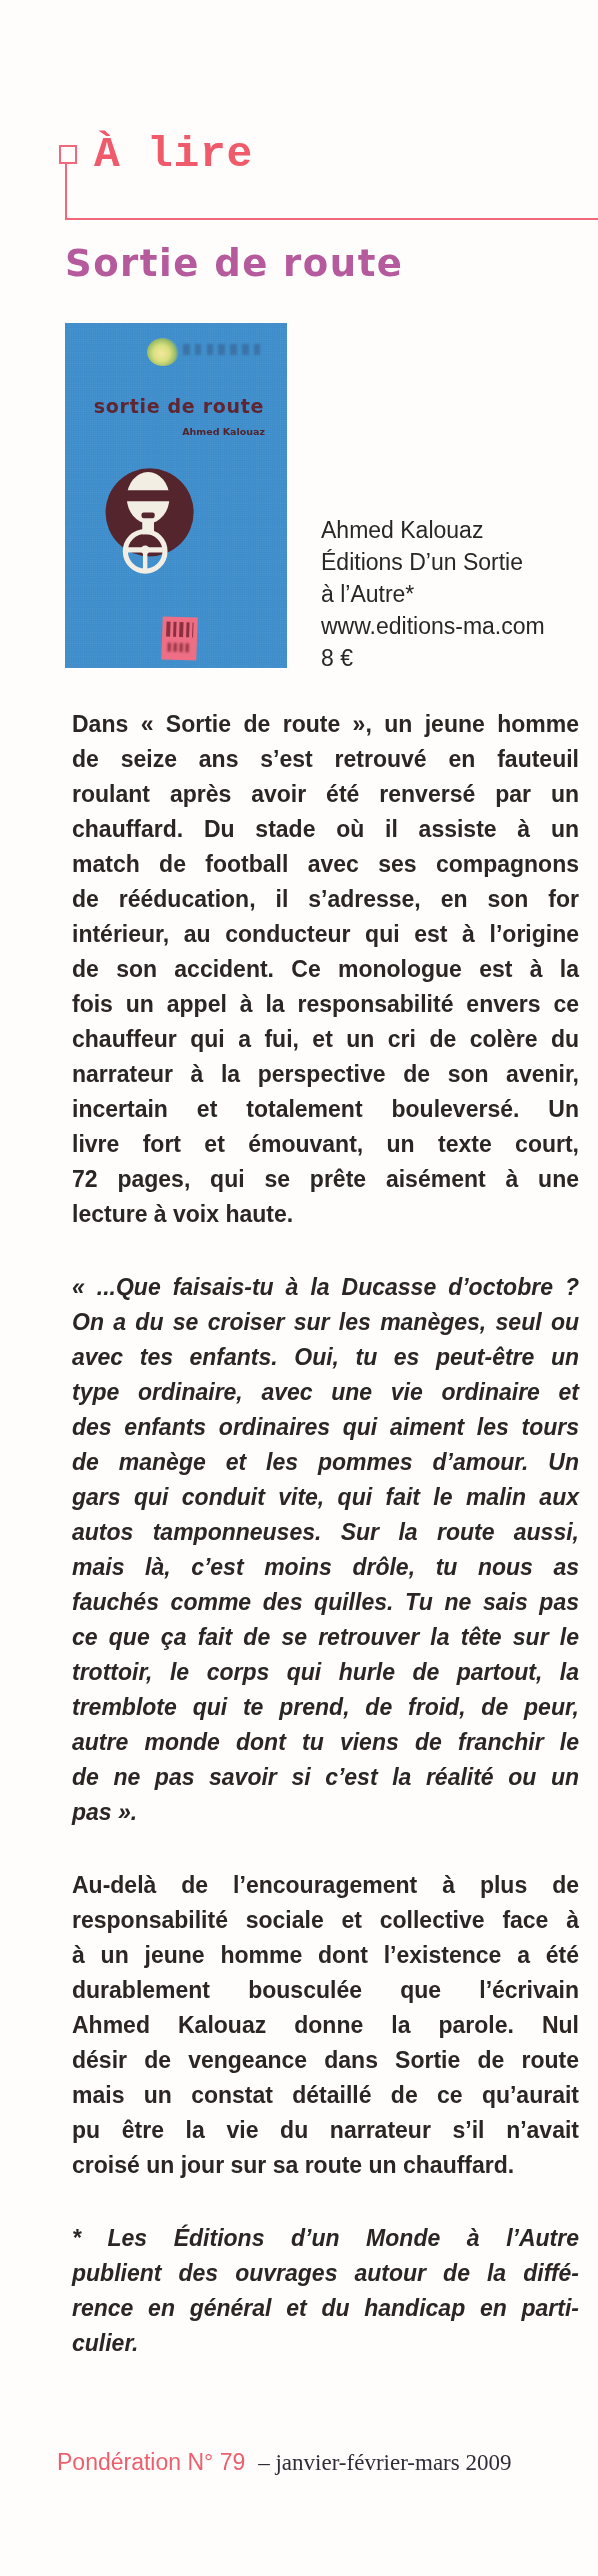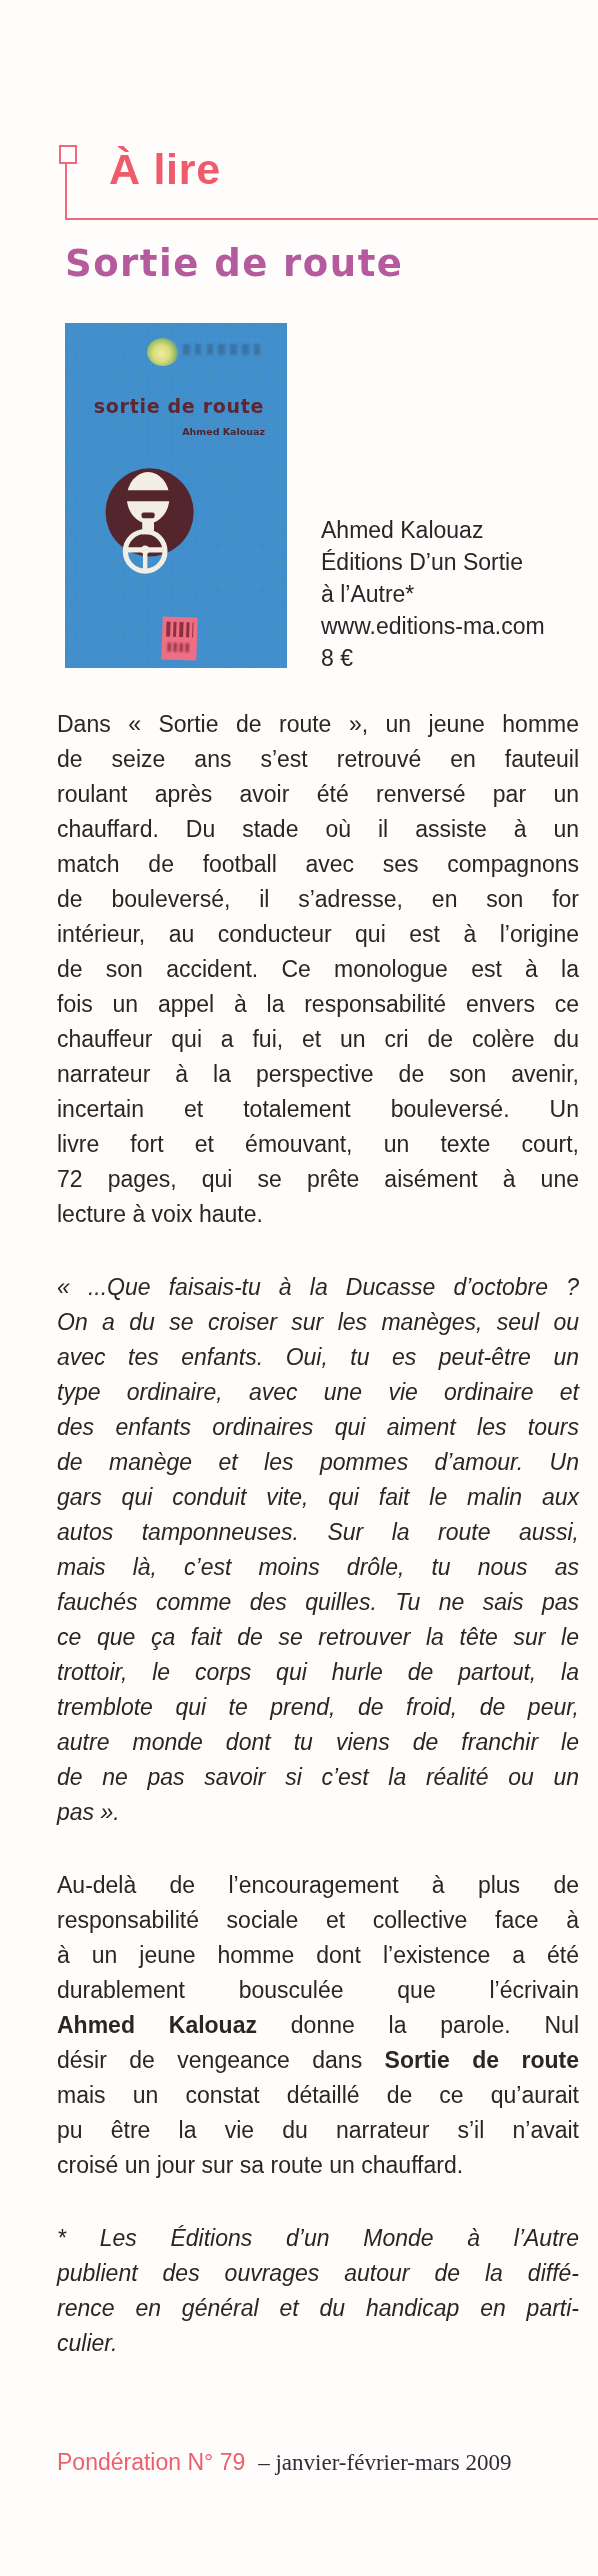--- a/index.html
+++ b/index.html
@@ -30,8 +30,8 @@
   }
   .hdr-title{
     position:absolute;left:93px;top:129px;
-    margin:16px;
-    font-family:Liberation Sans, sans-serif;
+    margin:1px;
+    font-family:Liberation Mono, monospace;
     font-size:43px;font-weight:bold;
     letter-spacing:0.7px;
     color:#ef5b6b;

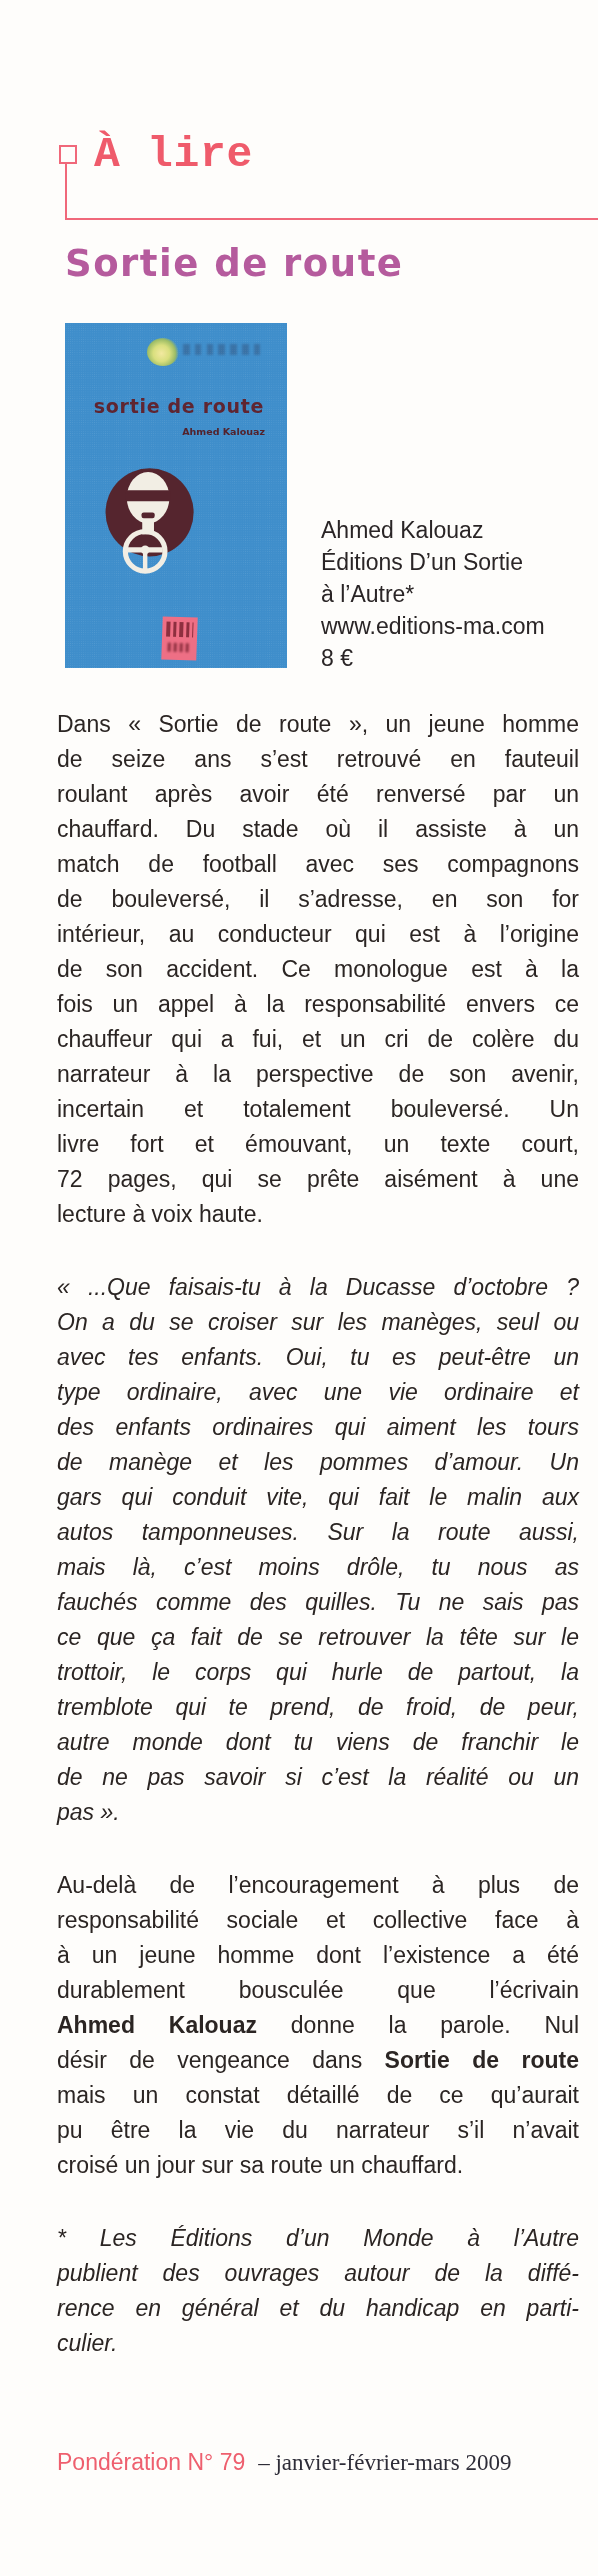--- a/index.html
+++ b/index.html
@@ -115,7 +115,7 @@
     font-size:23px;line-height:35px;
     color:#2b2523;
   }
-  .para{margin:0 0 38px 0;}
+  .para{margin:0 0 38px 15px;font-weight:bold;}
   .para.italic,.para.footnote{font-style:italic;}
   .line{text-align:justify;text-align-last:justify;}
   .line.last{text-align-last:auto;}

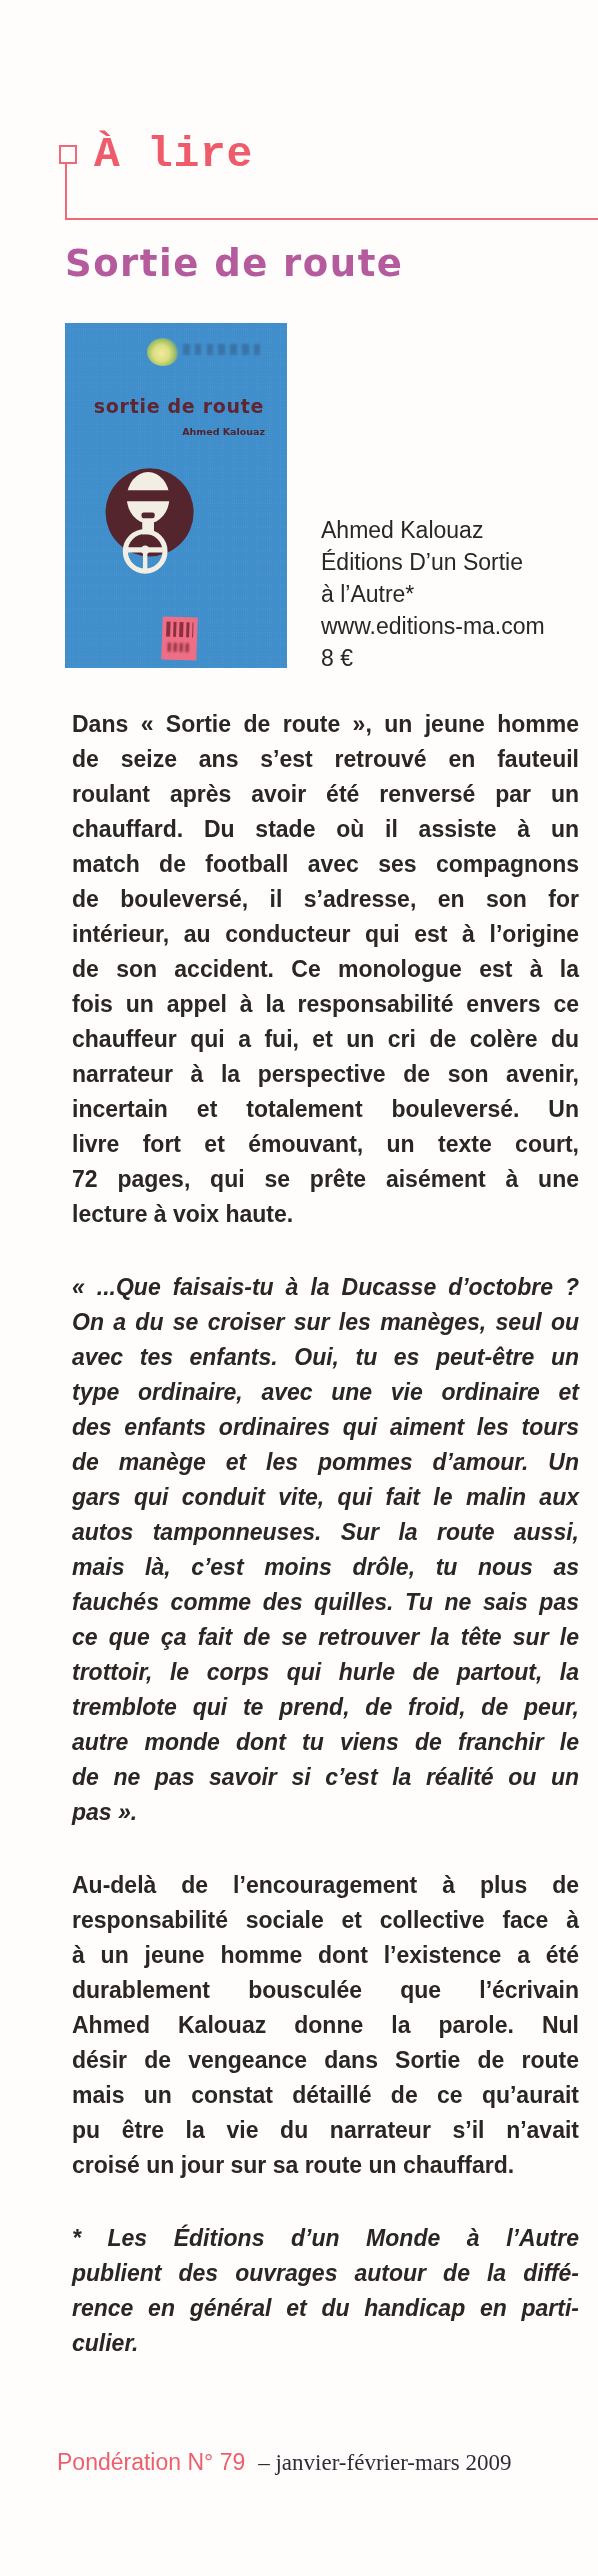--- a/index.html
+++ b/index.html
@@ -174,7 +174,7 @@
         <div class="line">roulant après avoir été renversé par un</div>
         <div class="line">chauffard. Du stade où il assiste à un</div>
         <div class="line">match de football avec ses compagnons</div>
-        <div class="line">de bouleversé, il s’adresse, en son for</div>
+        <div class="line">de rééducation, il s’adresse, en son for</div>
         <div class="line">intérieur, au conducteur qui est à l’origine</div>
         <div class="line">de son accident. Ce monologue est à la</div>
         <div class="line">fois un appel à la responsabilité envers ce</div>

